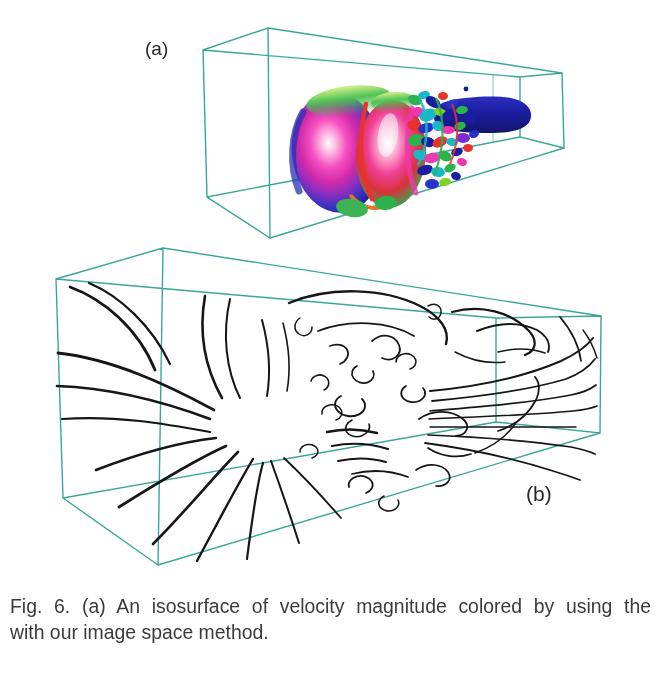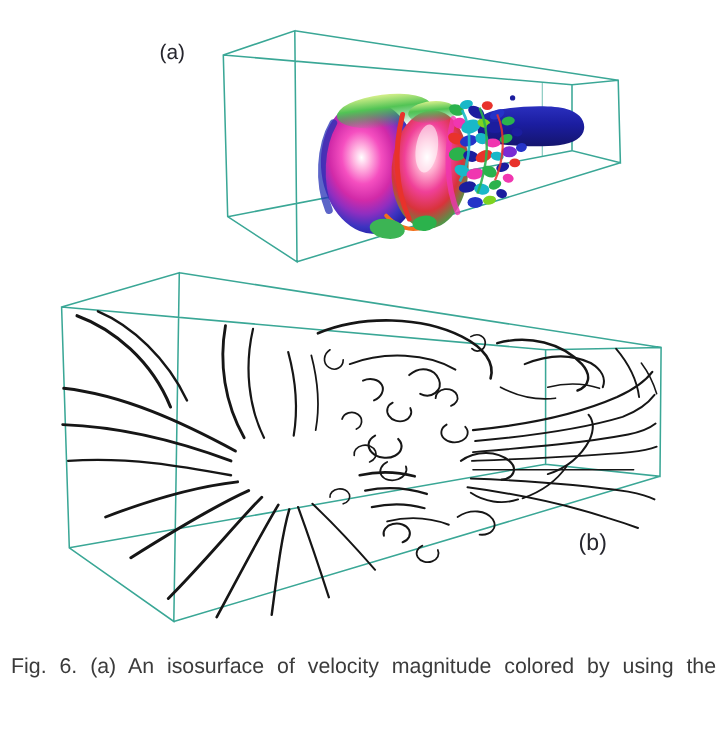--- a/index.html
+++ b/index.html
@@ -211,6 +211,7 @@
 
   <div class="caption">
     <div class="cap-line cap-just">Fig. 6. (a) An isosurface of velocity magnitude colored by using the</div>
+    <div class="cap-line">with our image space method.</div>
   </div>
 </div>
 

